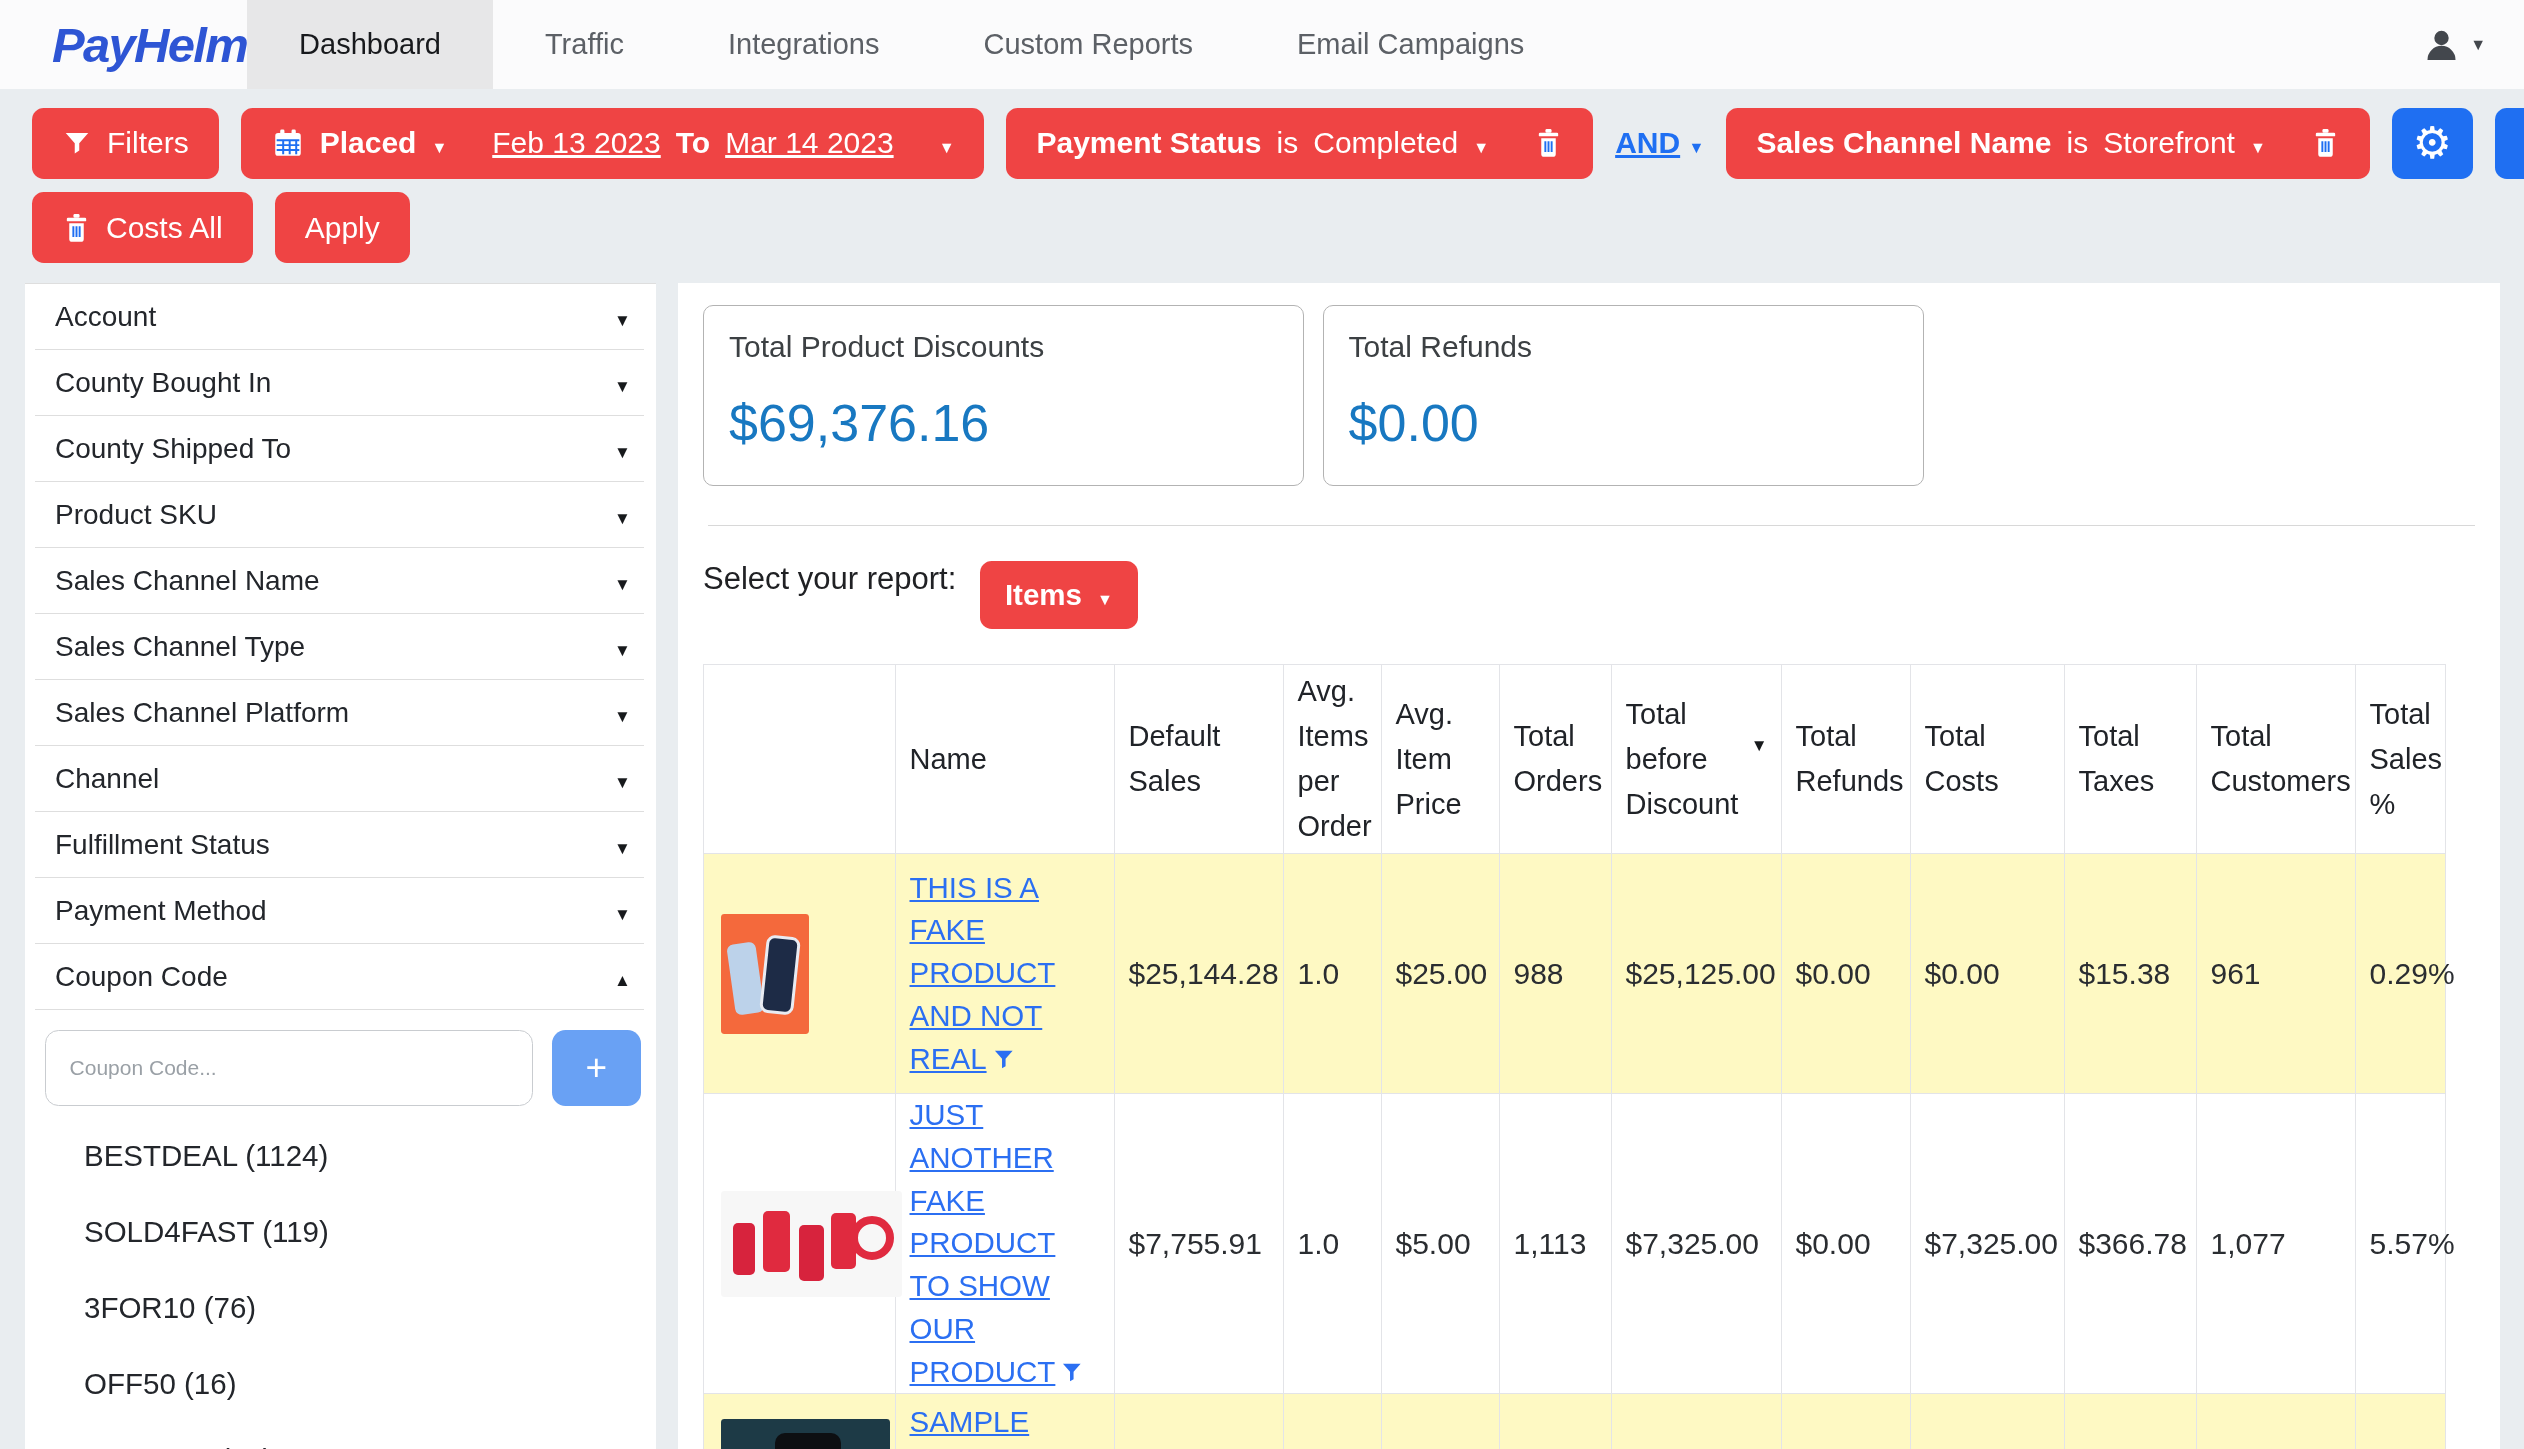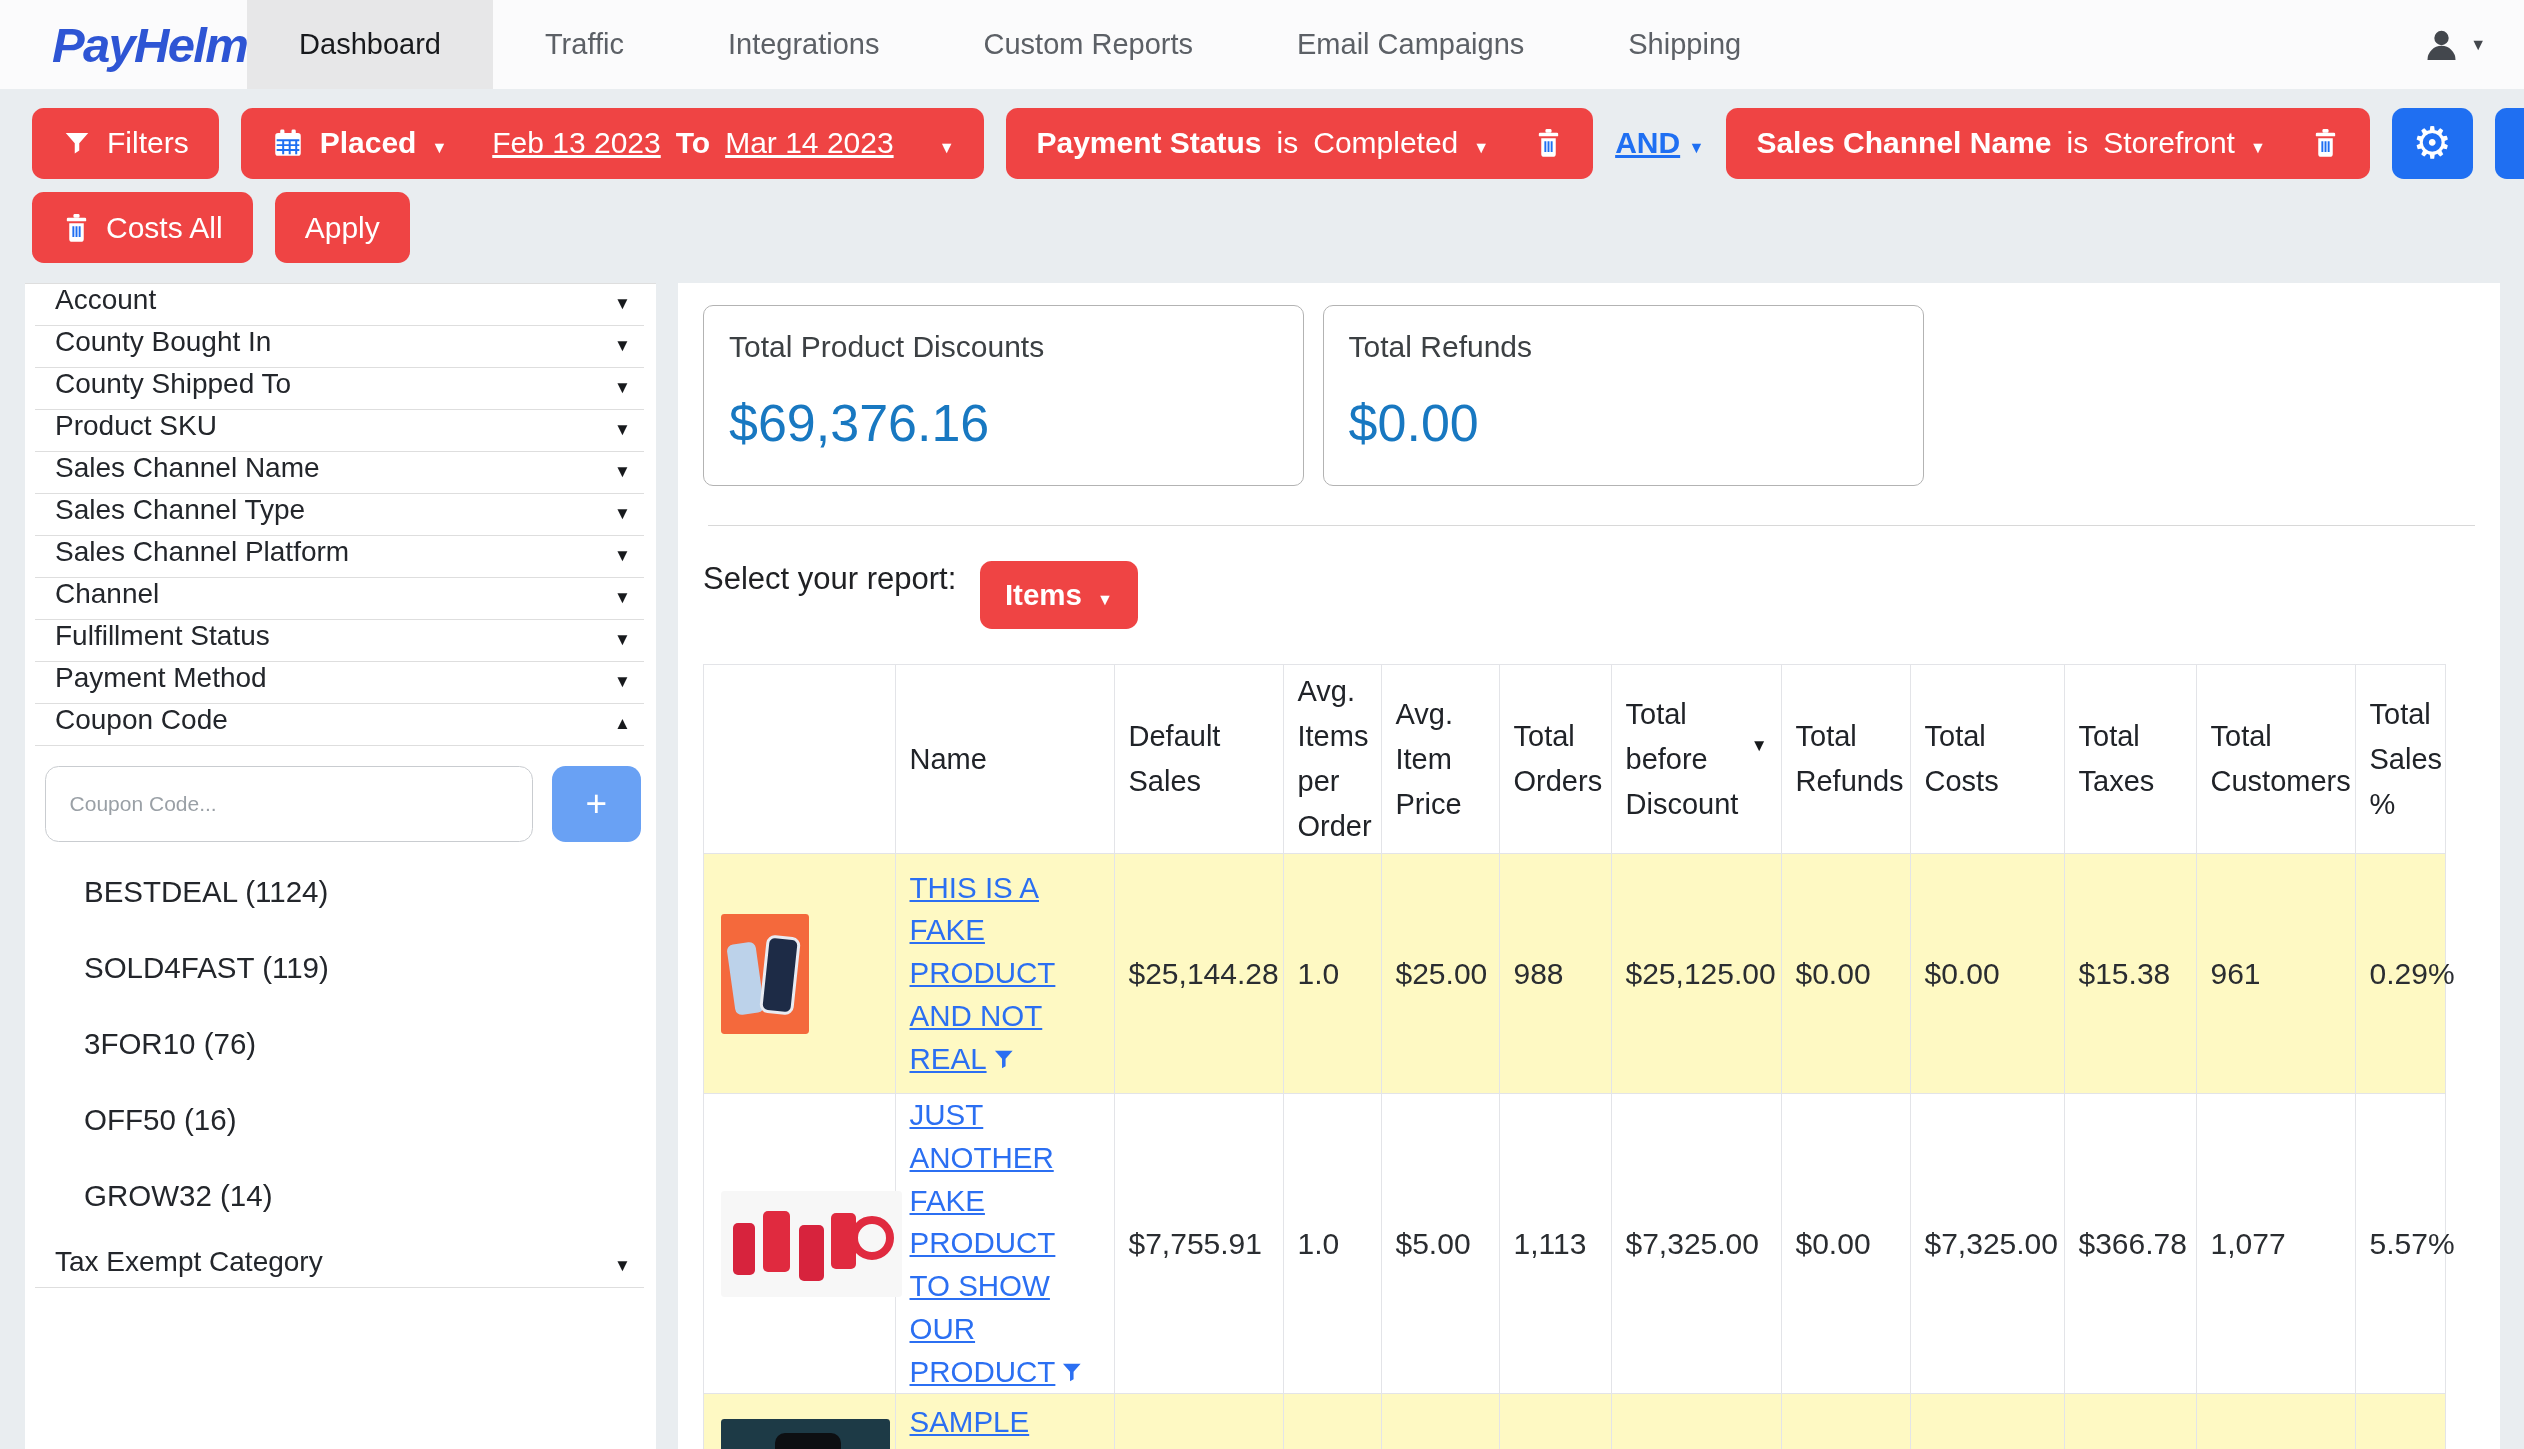--- a/index.html
+++ b/index.html
@@ -121,9 +121,6 @@
       </div>
     <div class="tab">
         <span>Email Campaigns</span>
-      </div>
-    <div class="tab">
-        <span>Shipping</span>
       </div>
   </div>
   <div class="nav-right">

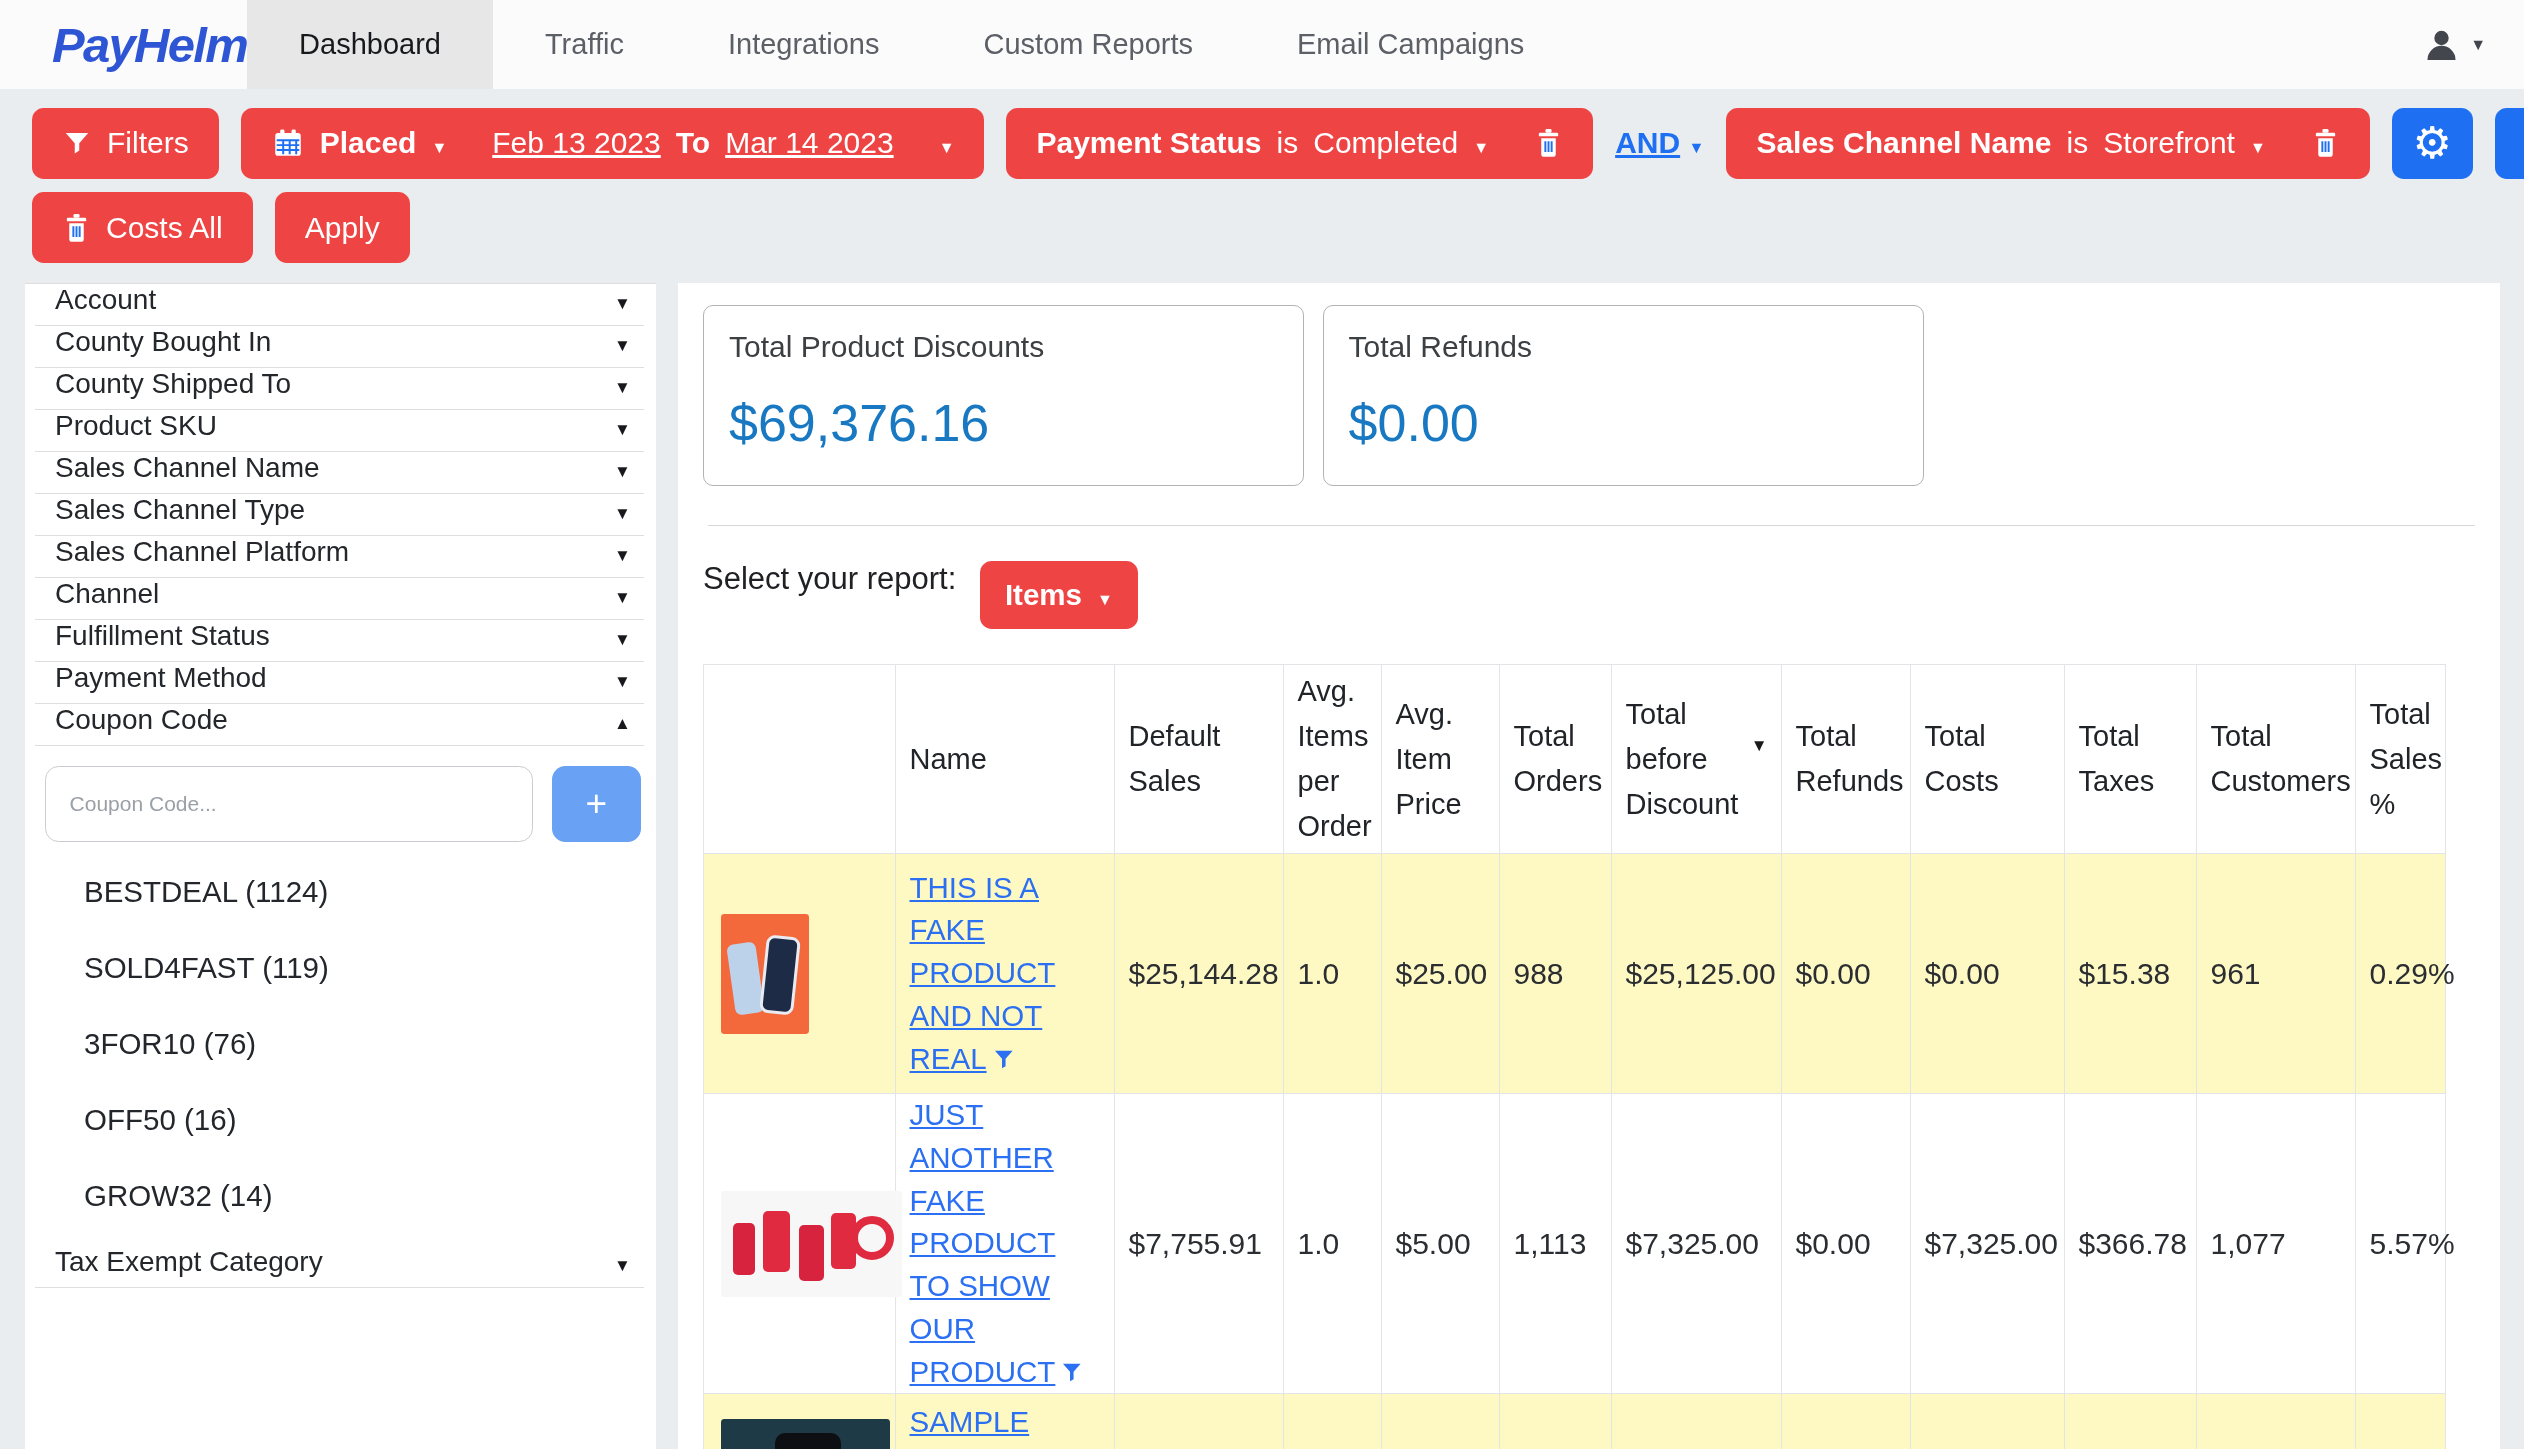--- a/index.html
+++ b/index.html
@@ -40,7 +40,7 @@
 
   
   .sidebar { width:631px; background:#fff; border-top:0.8px solid #dedede; height:1266px; padding:0 11.8px 0 10px; }
-  .side-item { height:42px; display:flex; align-items:flex-start; justify-content:space-between;
+  .side-item { height:66px; display:flex; align-items:center; justify-content:space-between;
                font-size:28px; color:#23262b; border-bottom:0.8px solid #dedede; padding:0 13.5px 0 20px; cursor:pointer; }
   .side-item .car-down::before { font-size:17px; color:#17191c; }
   .side-item .car-up::before { font-size:17px; color:#17191c; }

